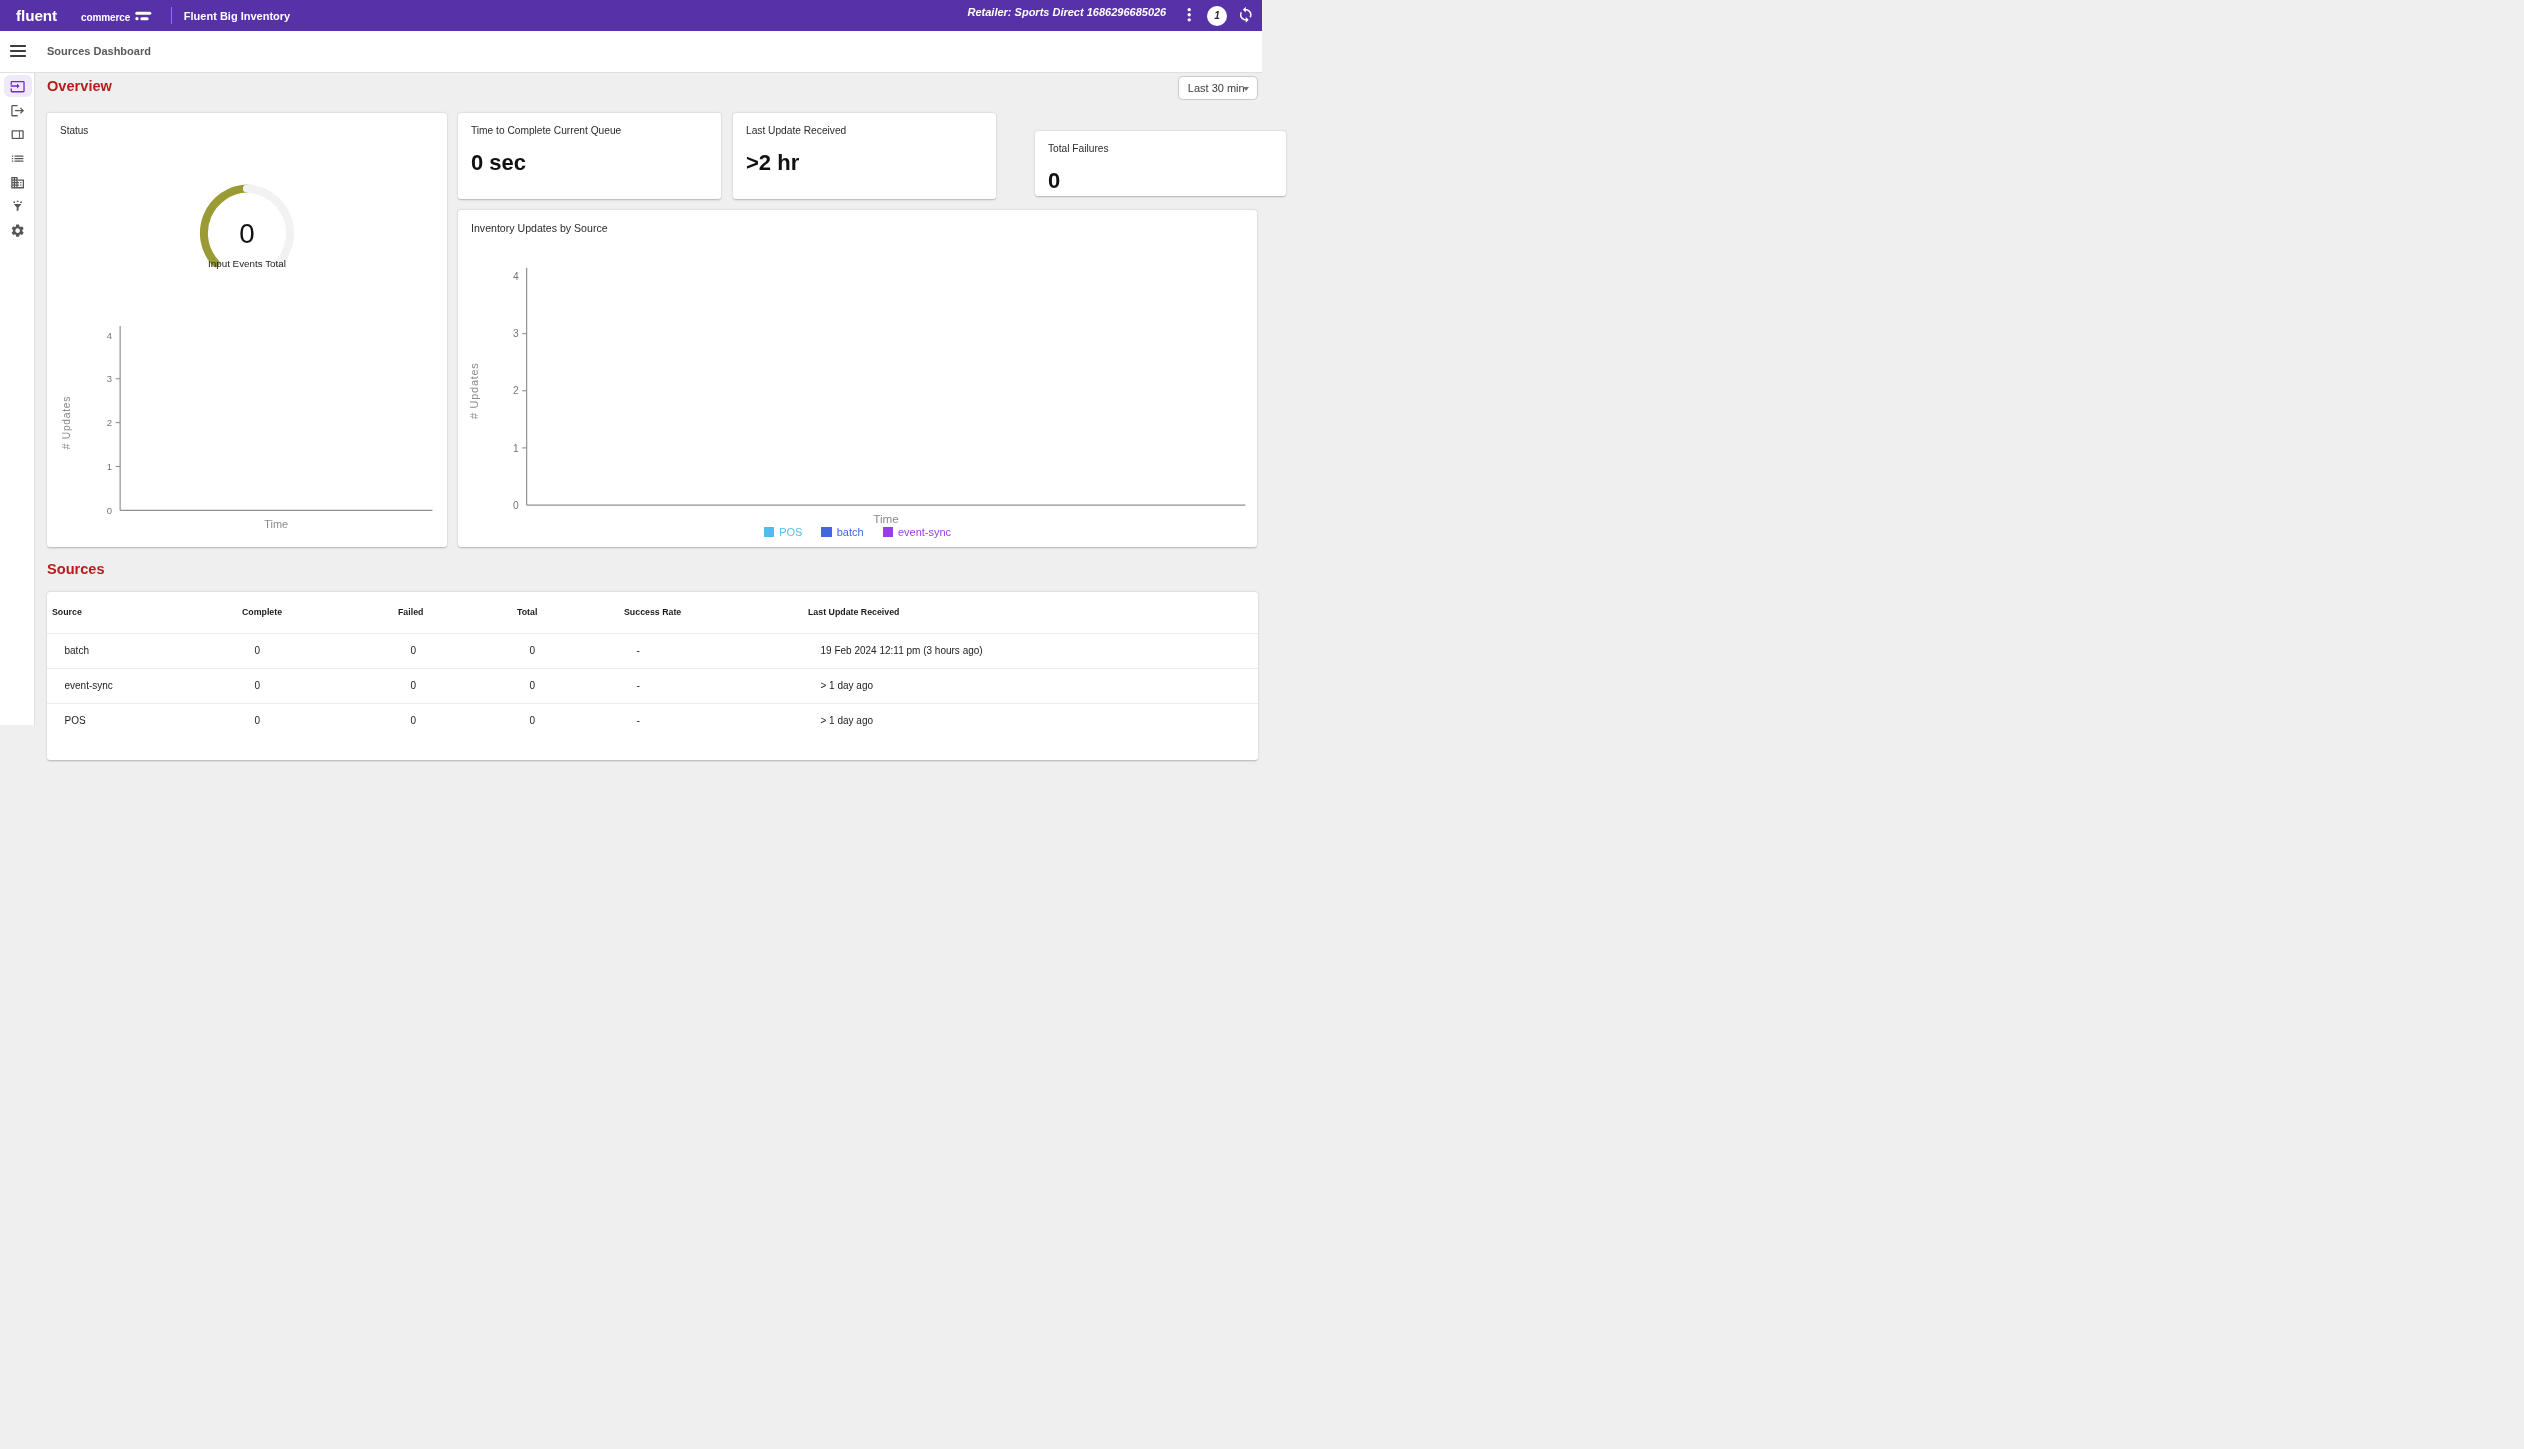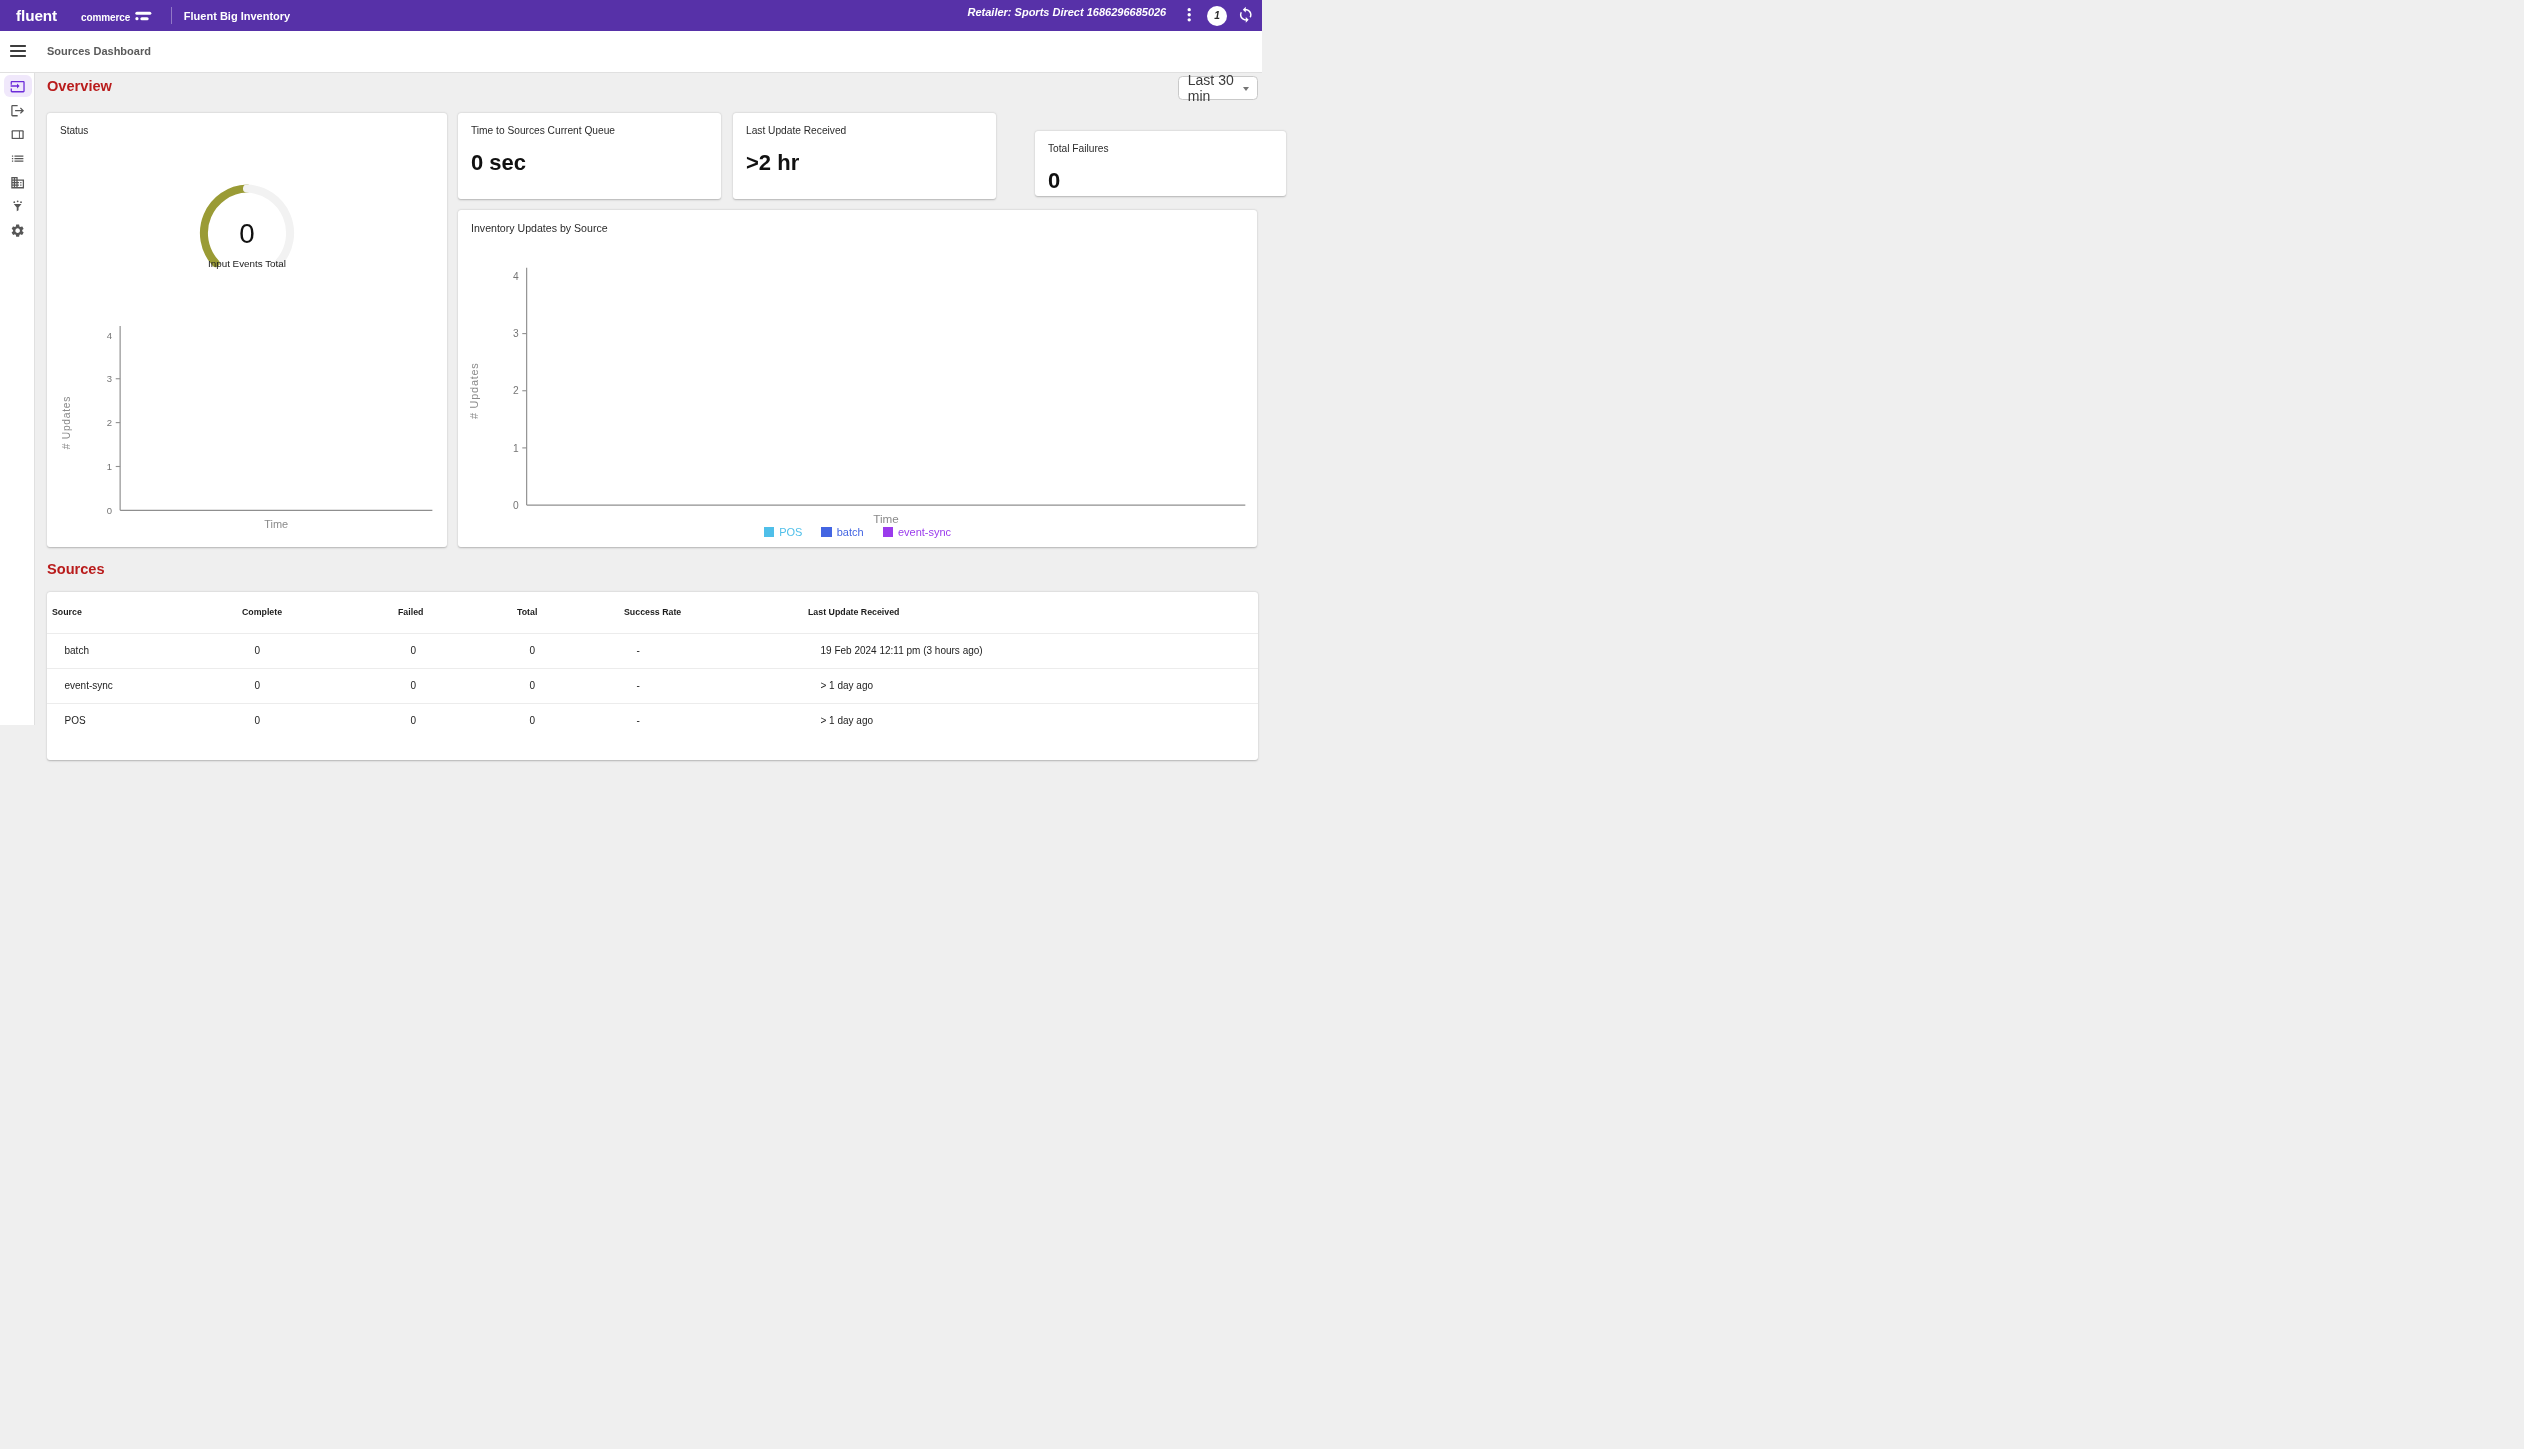--- a/index.html
+++ b/index.html
@@ -47,7 +47,7 @@
 
   .time-filter { position:absolute; left:1178px; top:76px; width:80px; height:24px; background:#fff;
     border:0.7px solid #c9c9c9; border-radius:4.4px; display:flex; align-items:center; cursor:pointer; }
-  .time-filter .tf-label { font-size:14px; color:#3c3c3c; margin-left:8.8px; }
+  .time-filter .tf-label { font-size:11px; color:#3c3c3c; margin-left:8.8px; }
   .tf-caret { position:absolute; right:8px; top:10.2px; width:0; height:0;
     border-left:3.7px solid transparent; border-right:3.7px solid transparent; border-top:4.4px solid #757575; }
 

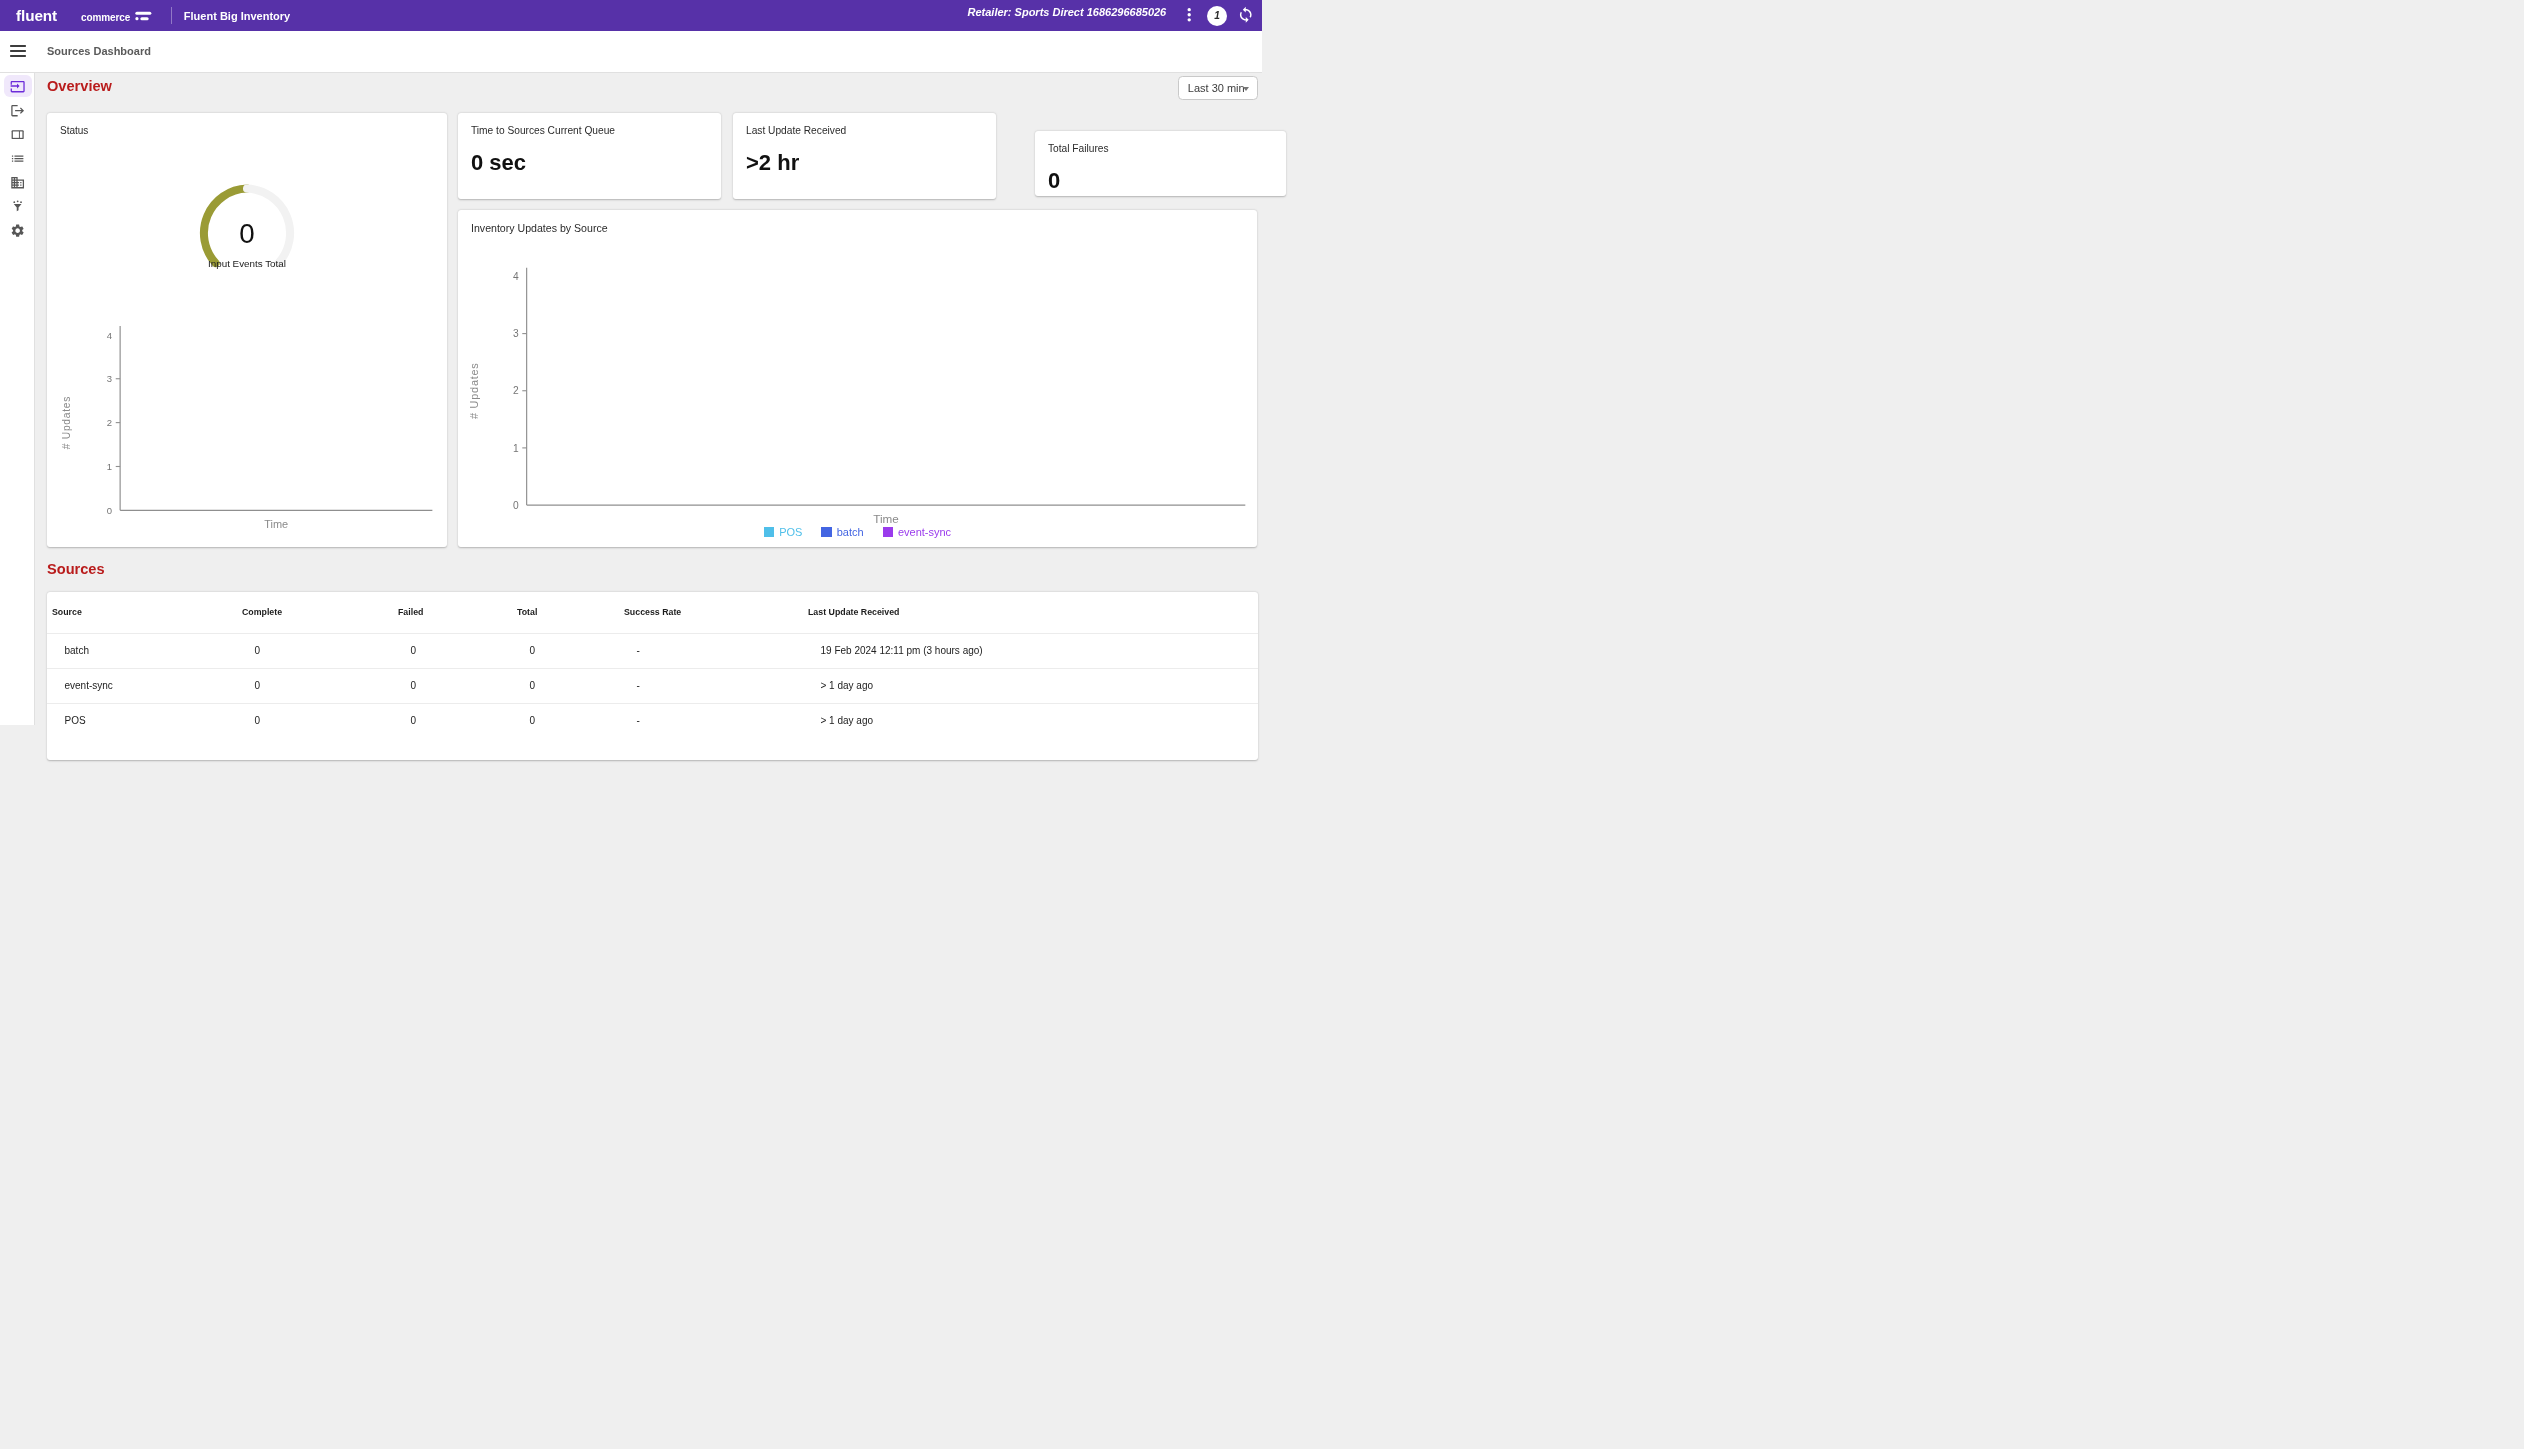--- a/index.html
+++ b/index.html
@@ -186,7 +186,7 @@
 </div>
 
 <div class="card" style="left:458px; top:113px; width:263px; height:86px;">
-  <div class="card-title" style="font-size:10.2px;">Time to Sources Current Queue</div>
+  <div class="card-title" style="font-size:10.2px;">Time to Complete Current Queue</div>
   <div class="metric-value">0 sec</div>
 </div>
 <div class="card" style="left:733px; top:113px; width:263px; height:86px;">

